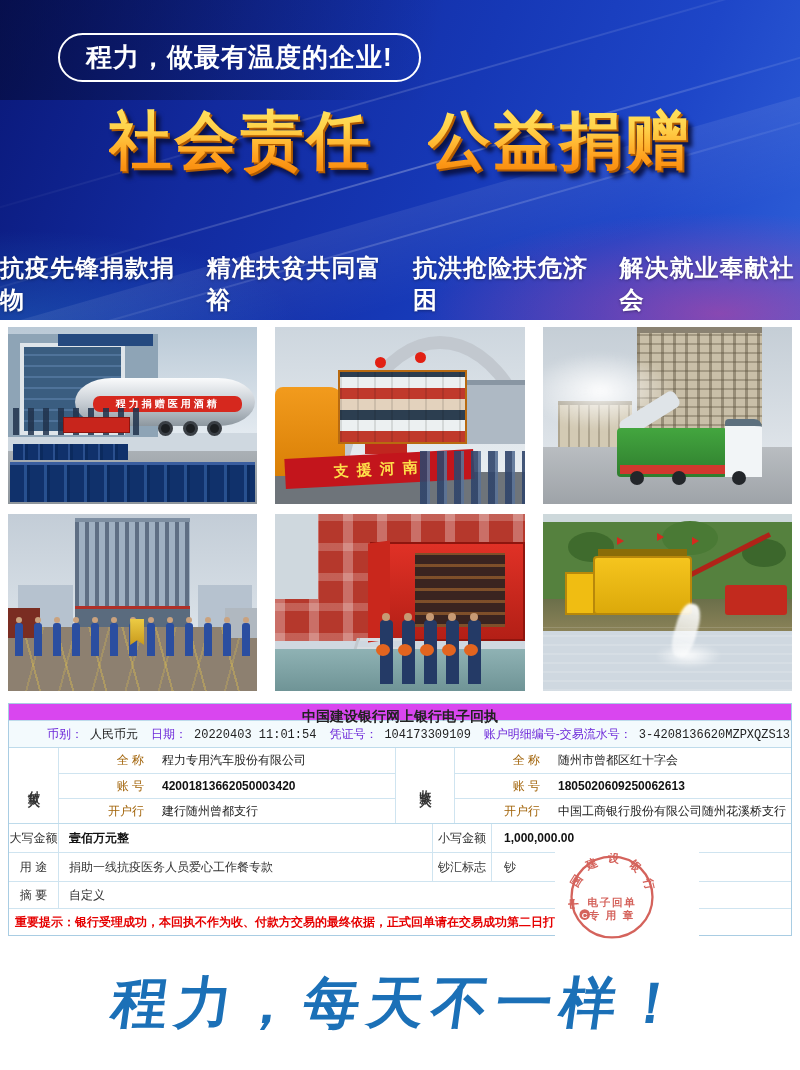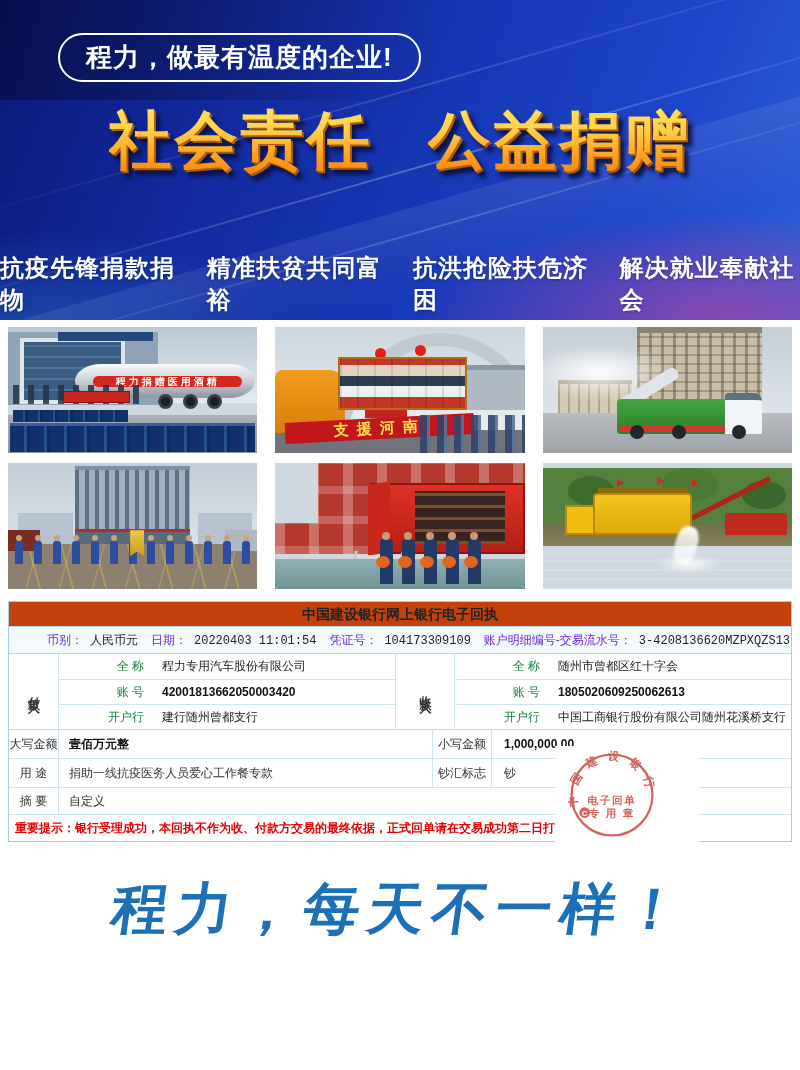--- a/index.html
+++ b/index.html
@@ -42,7 +42,7 @@
   
   .photos { margin:7px 8px 0; display:grid; grid-template-columns:repeat(3,1fr);
     gap:10px 18px; }
-  .photo { position:relative; height:126px; overflow:hidden; background:#cfd8e0; }
+  .photo { position:relative; height:177px; overflow:hidden; background:#cfd8e0; }
   .abs { position:absolute; }
 
   

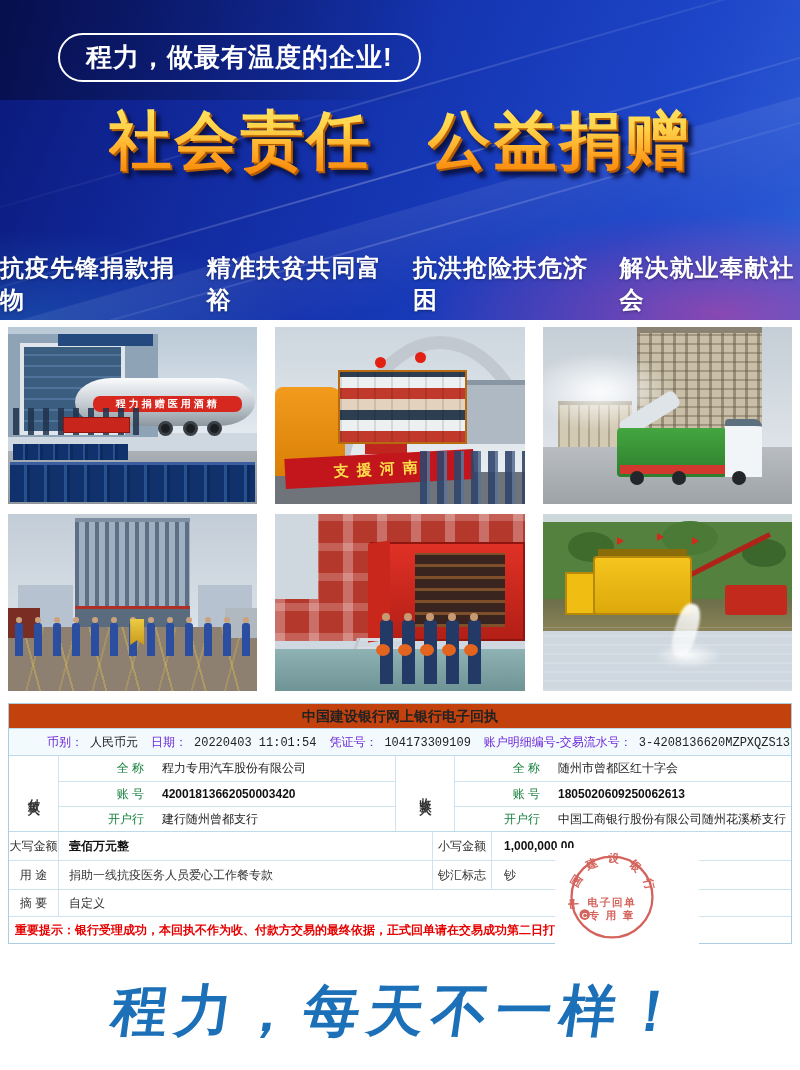--- a/index.html
+++ b/index.html
@@ -186,8 +186,8 @@
   
   .receipt-wrap { position:relative; margin:12px 8px 0; }
   .receipt { border:1px solid #a9cde3; font-size:12px; color:#333; background:#fff; }
-  .r-title { height:25px; line-height:25px; text-align:center; font-size:14px; font-weight:bold;
-    color:#222; background:#c2410c; border-bottom:1px solid #bedbeb; }
+  .r-title { height:17px; line-height:25px; text-align:center; font-size:14px; font-weight:bold;
+    color:#222; background:#d946ef; border-bottom:1px solid #bedbeb; }
   .r-info { height:27px; display:flex; align-items:center; padding-left:38px; gap:13px;
     background:#f3fafd; border-bottom:1px solid #bedbeb; white-space:nowrap; }
   .pair .lab { color:#6d28d9; }

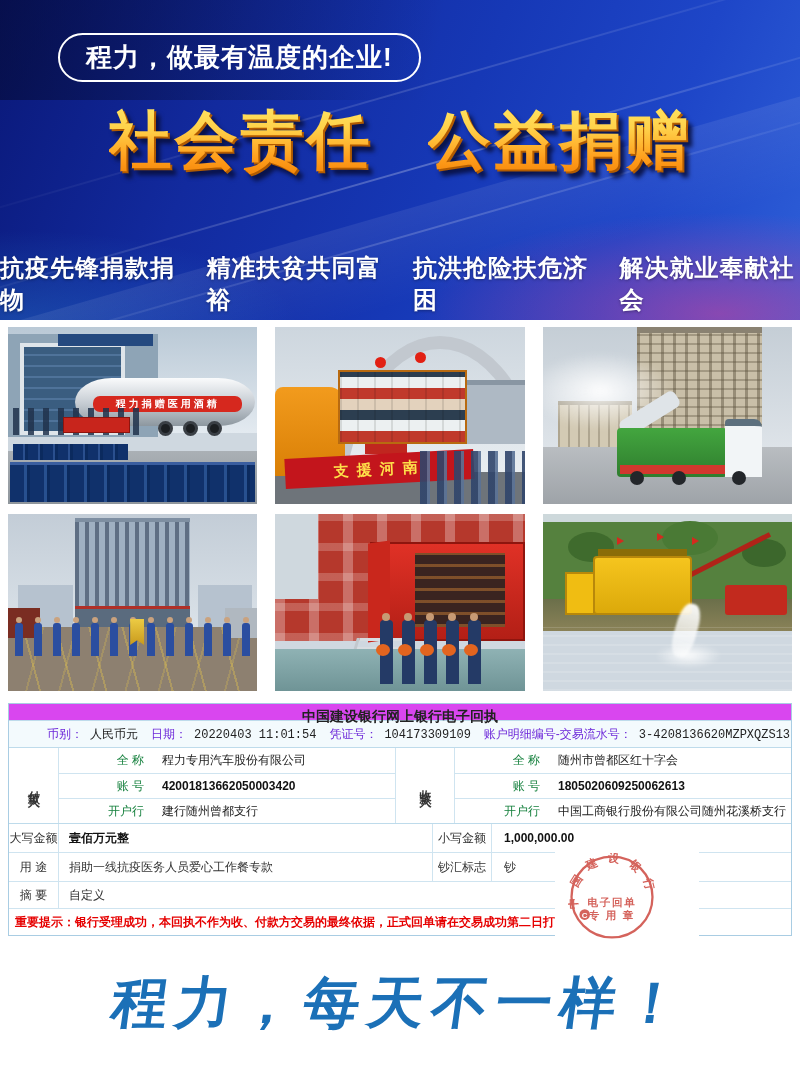--- a/index.html
+++ b/index.html
@@ -202,7 +202,7 @@
   .r-cells { flex:1; display:flex; flex-direction:column; }
   .r-prow { height:25px; display:flex; align-items:center; }
   .r-prow + .r-prow { border-top:1px solid #cfe4f0; }
-  .p-label { width:85px; text-align:right; color:#15803d; flex:none; }
+  .p-label { width:85px; text-align:right; color:#a16207; flex:none; }
   .p-value { margin-left:18px; color:#222; white-space:nowrap;text-align:right; }
   .p-value.num { font-weight:bold; color:#111; }
 

